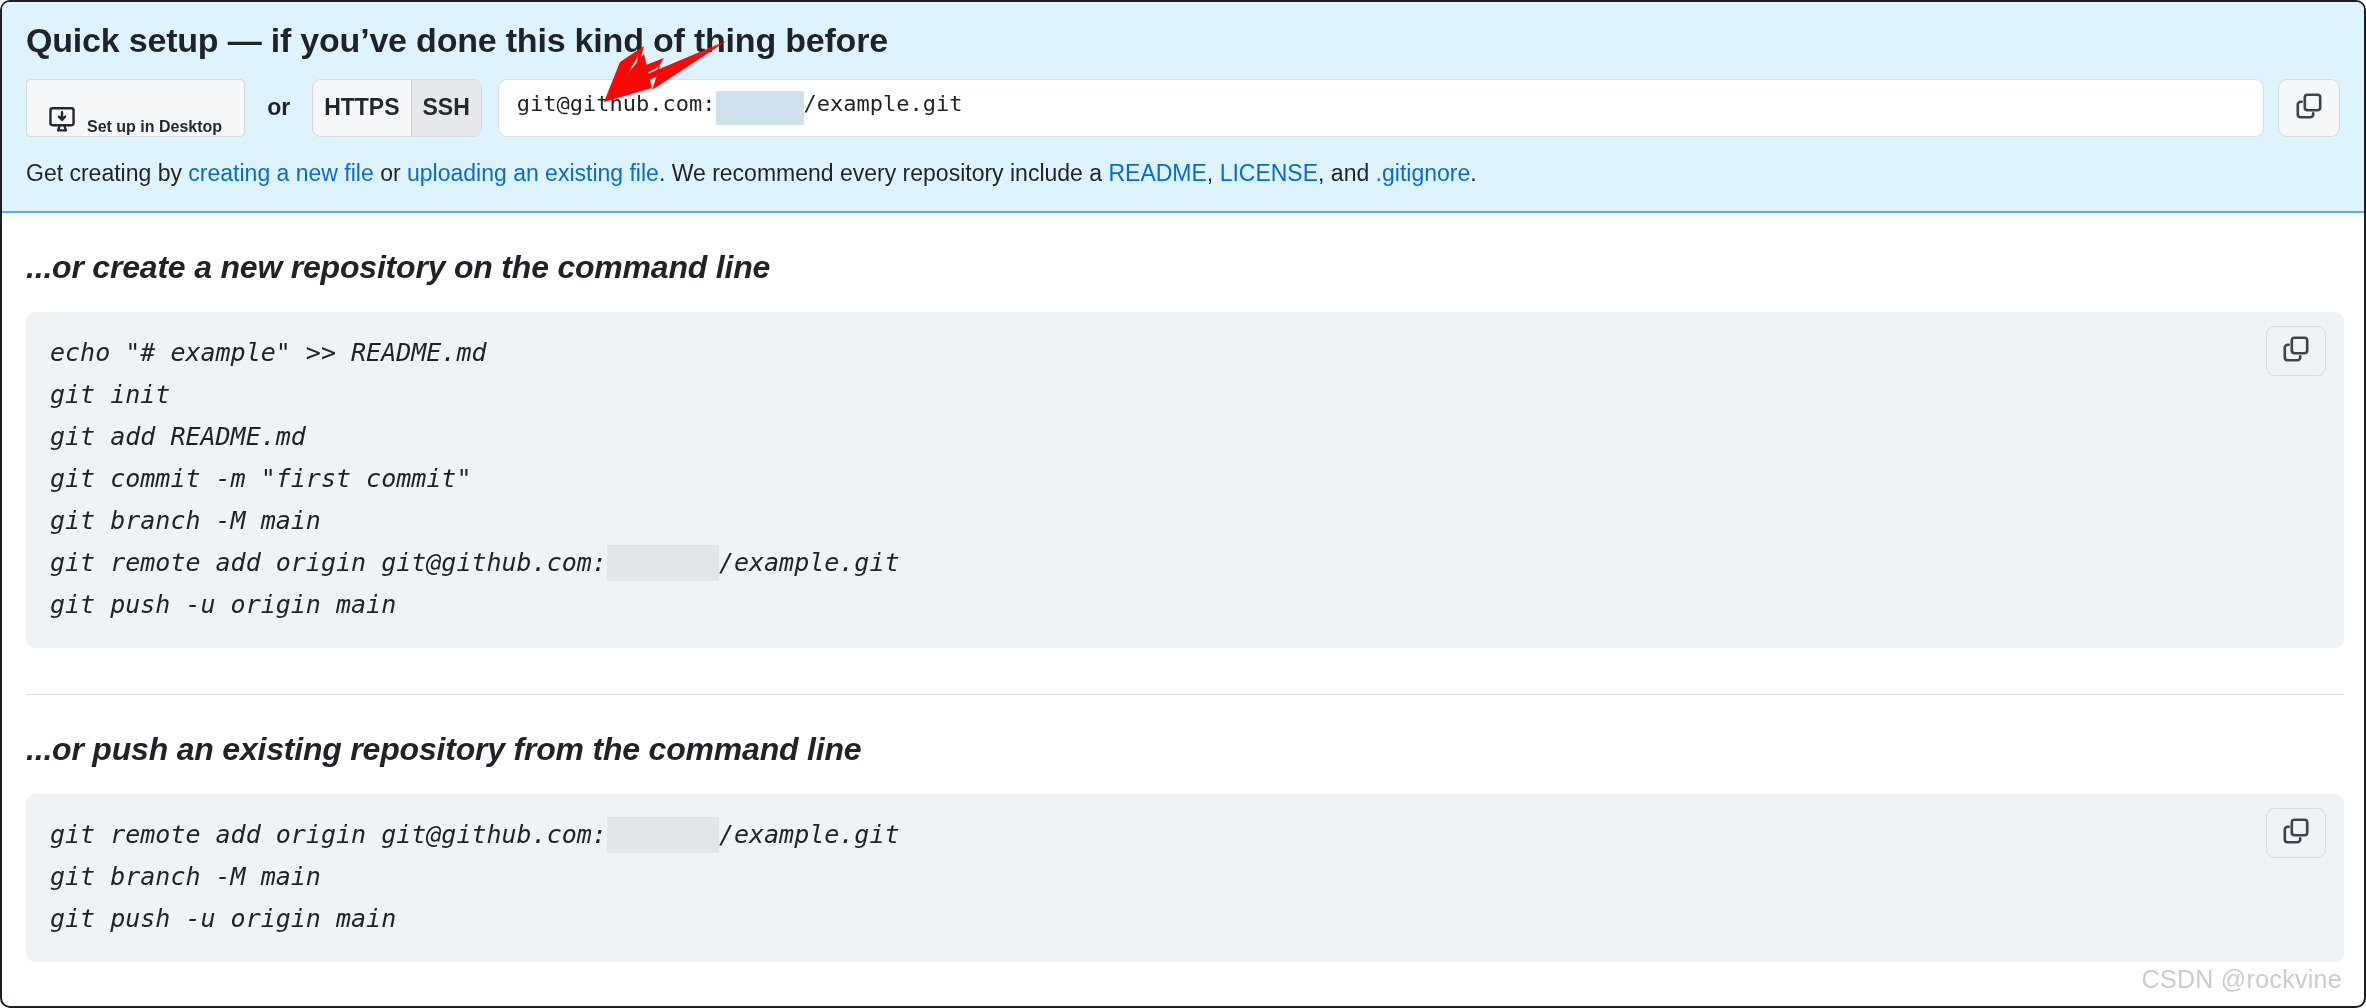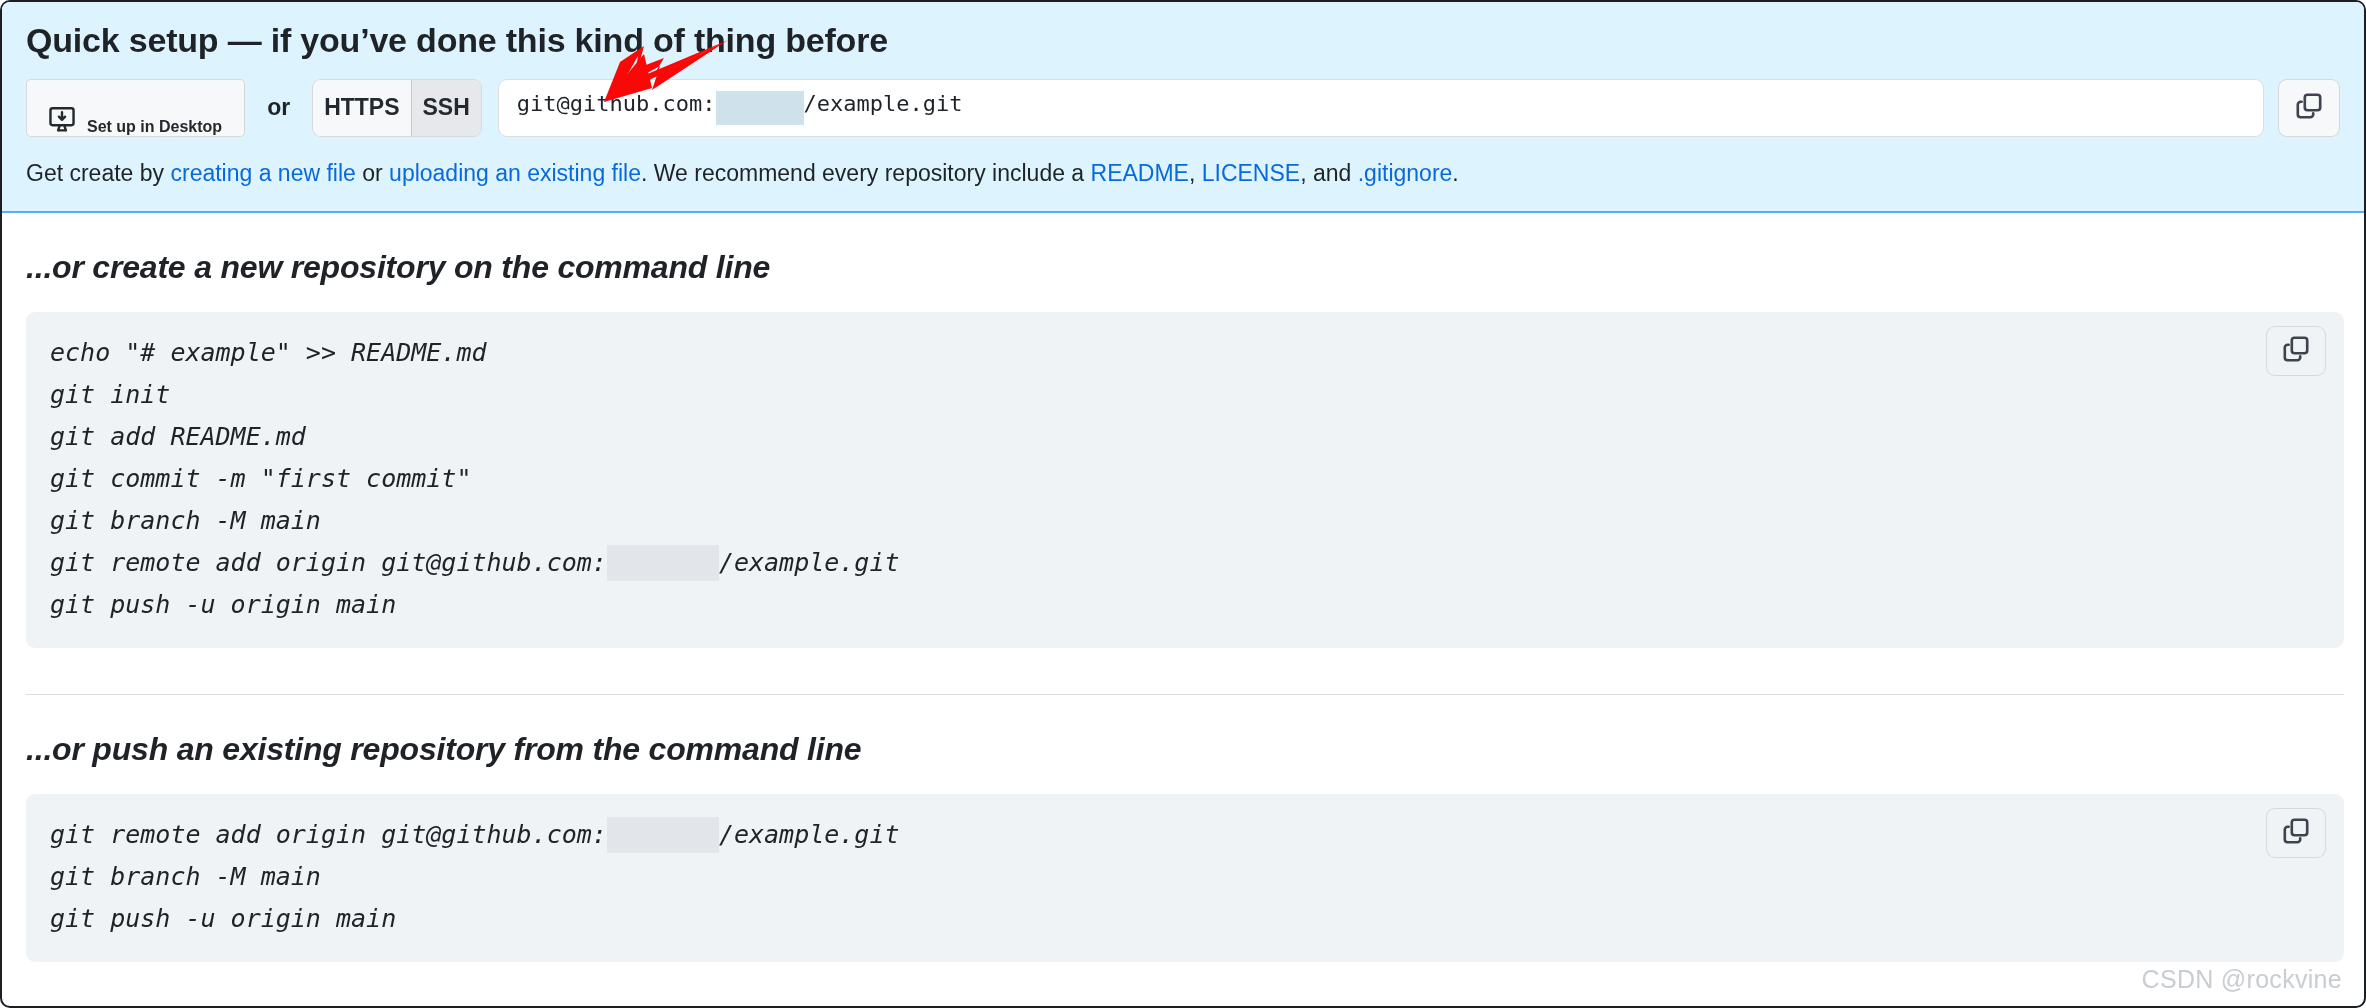--- a/index.html
+++ b/index.html
@@ -289,7 +289,7 @@
     </div>
 
     <div class="get-started">
-      <span>Get create by </span><a>creating a new file</a><span> or </span><a>uploading an existing file</a><span>. We recommend every repository include a </span><a>README</a><span>, </span><a>LICENSE</a><span>, and </span><a>.gitignore</a><span>.</span>
+      <span>Get creating by </span><a>creating a new file</a><span> or </span><a>uploading an existing file</a><span>. We recommend every repository include a </span><a>README</a><span>, </span><a>LICENSE</a><span>, and </span><a>.gitignore</a><span>.</span>
     </div>
 
   </div>

